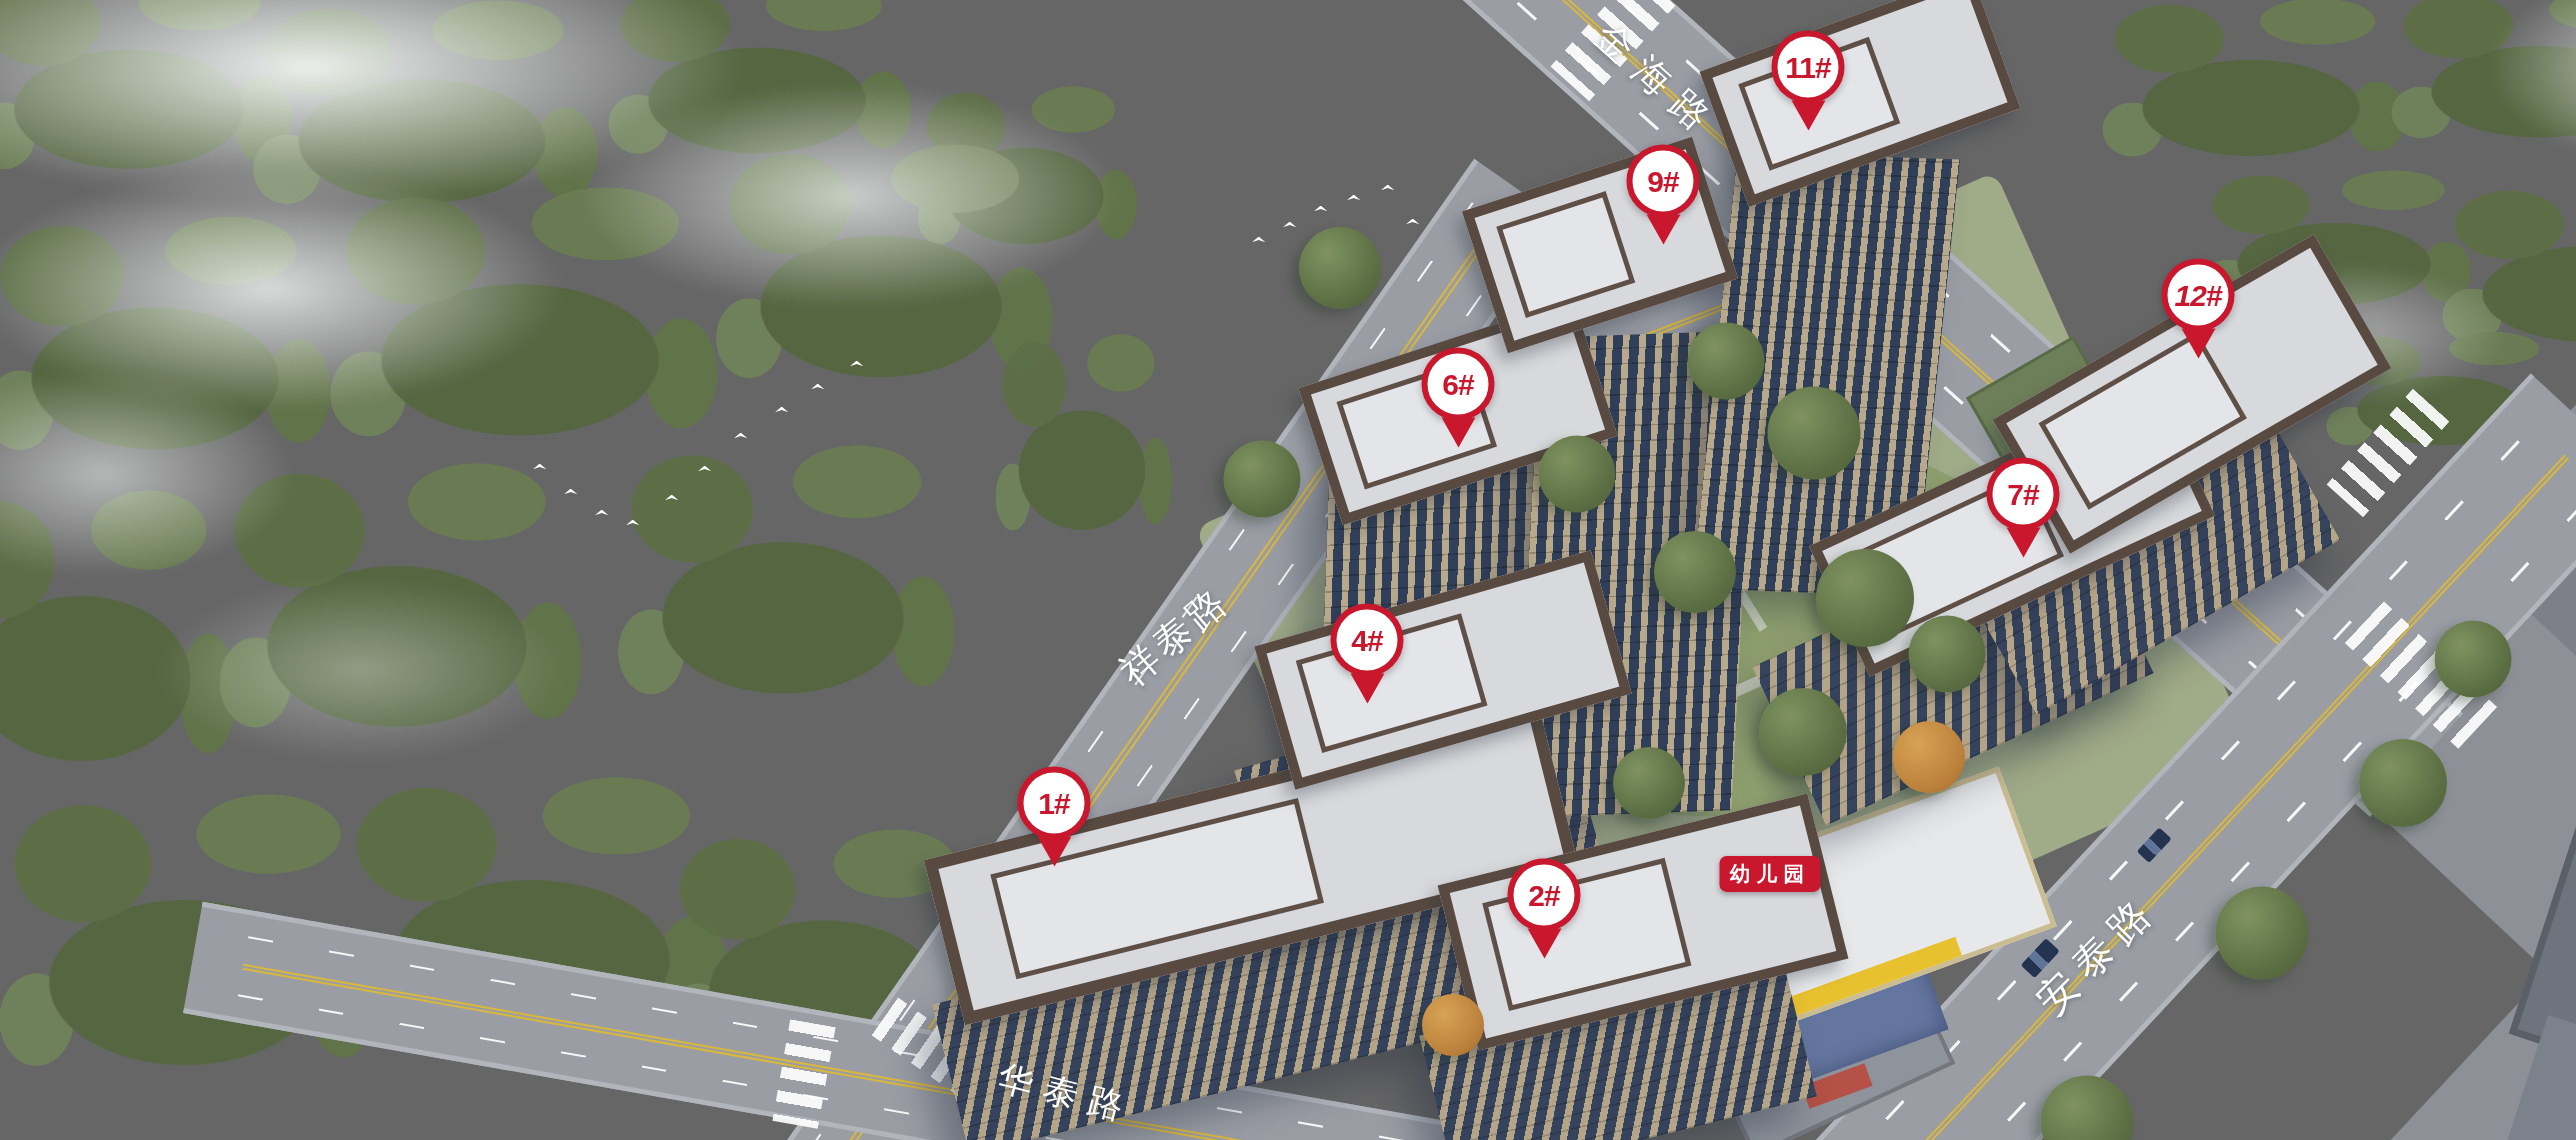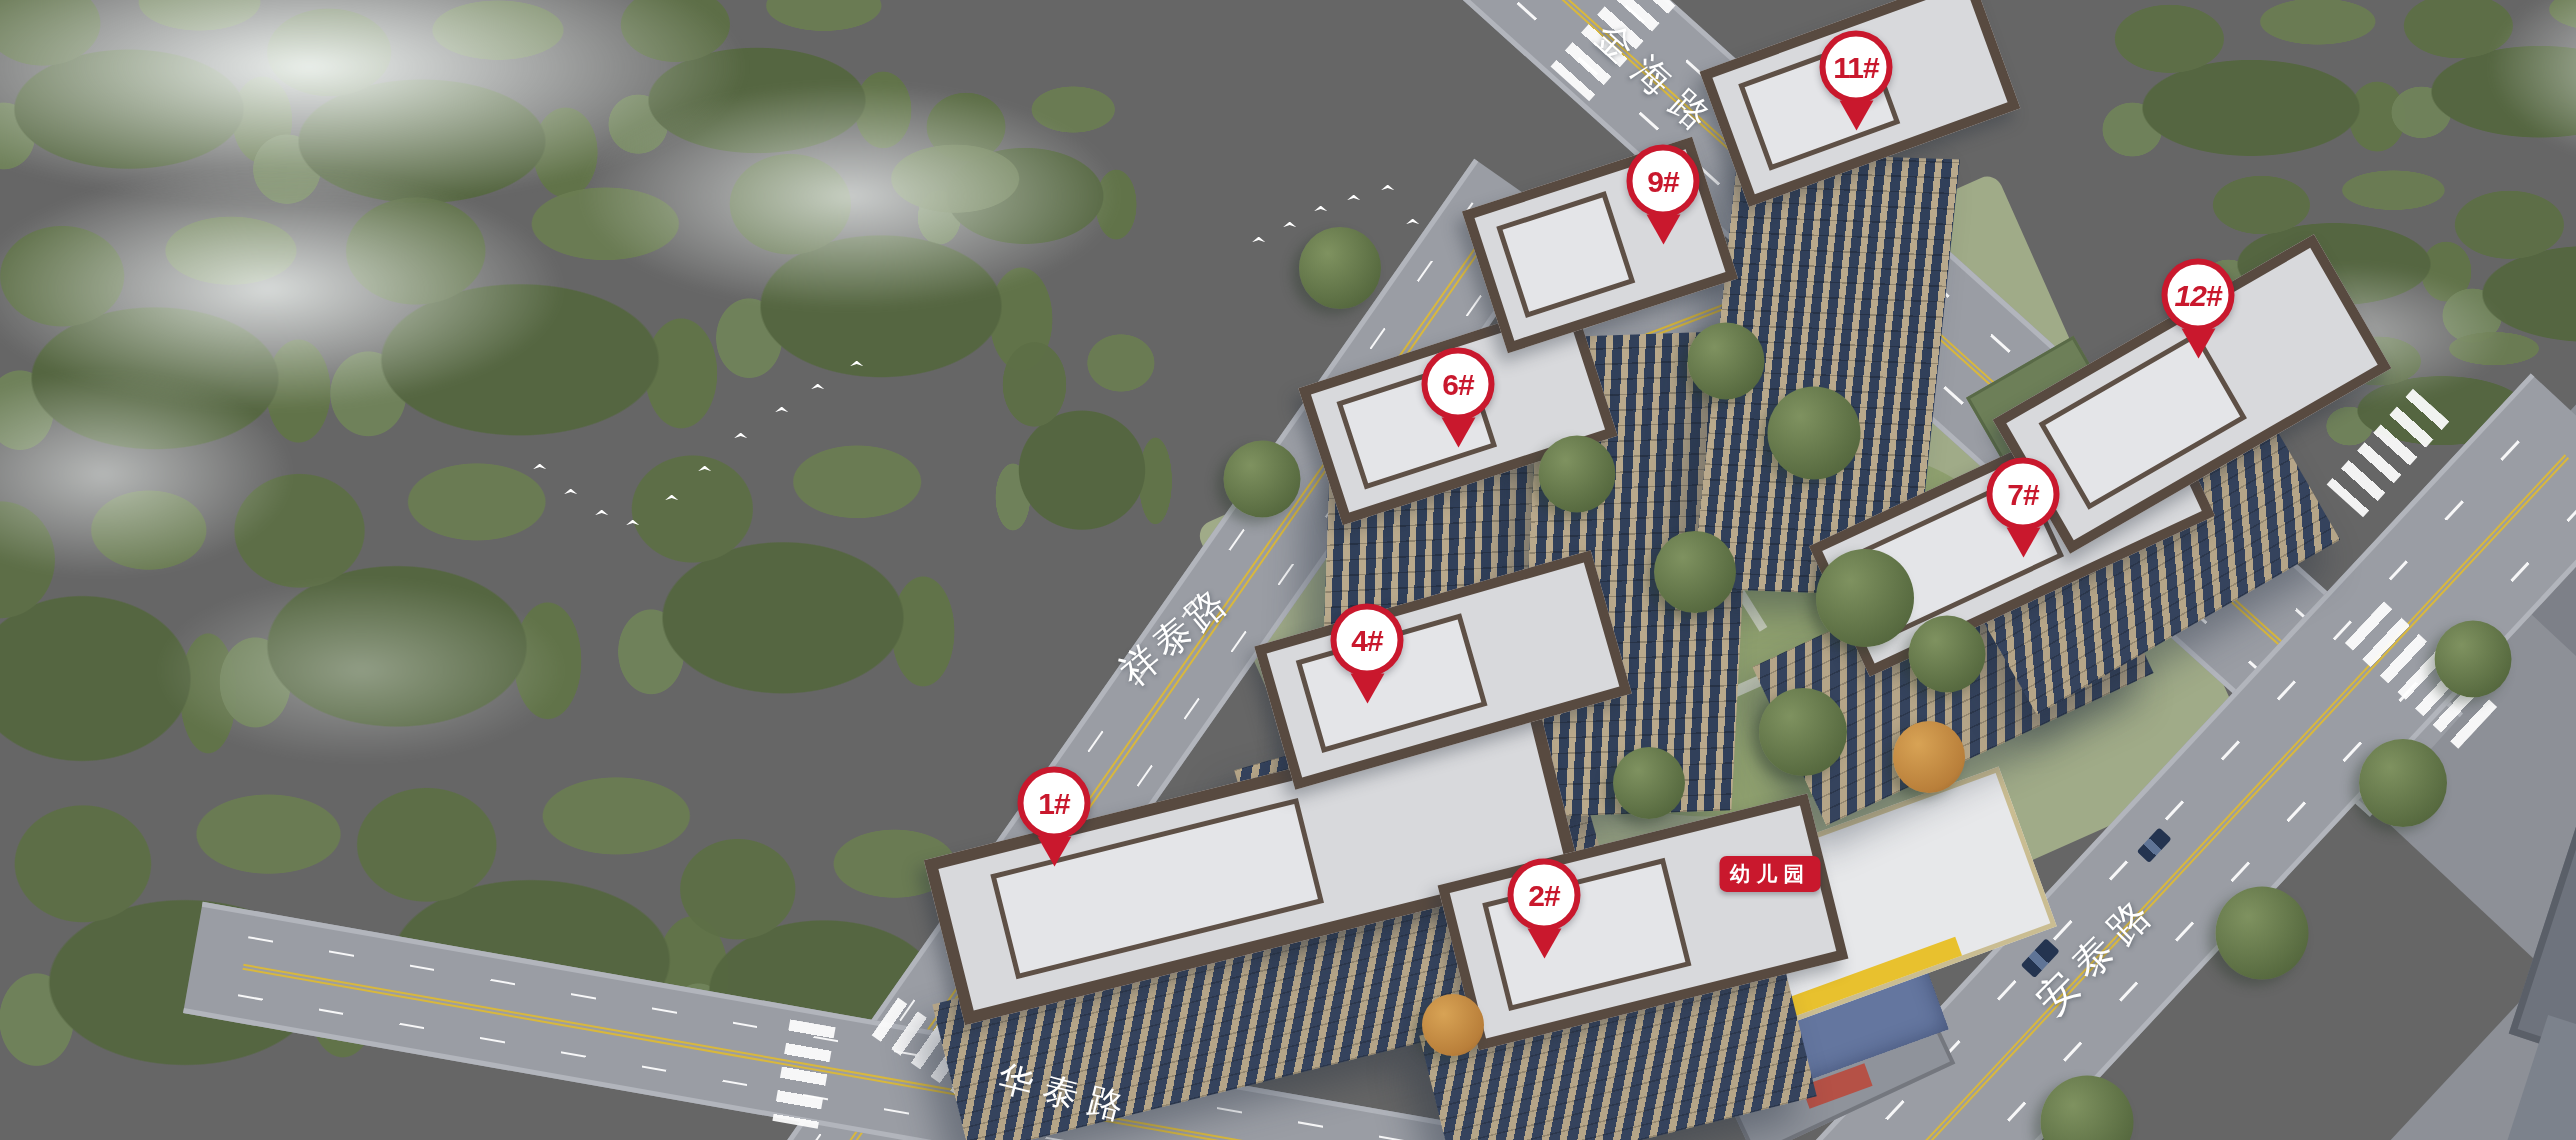--- a/index.html
+++ b/index.html
@@ -252,7 +252,7 @@
   <div class="pin" style="left:1663px;top:181px;">
       <span>9#</span>
     </div>
-  <div class="pin" style="left:1856px;top:67px;">
+  <div class="pin" style="left:1808px;top:67px;">
       <span>11#</span>
     </div>
   <div class="pin" style="left:2198px;top:295px;font-style:italic;">

